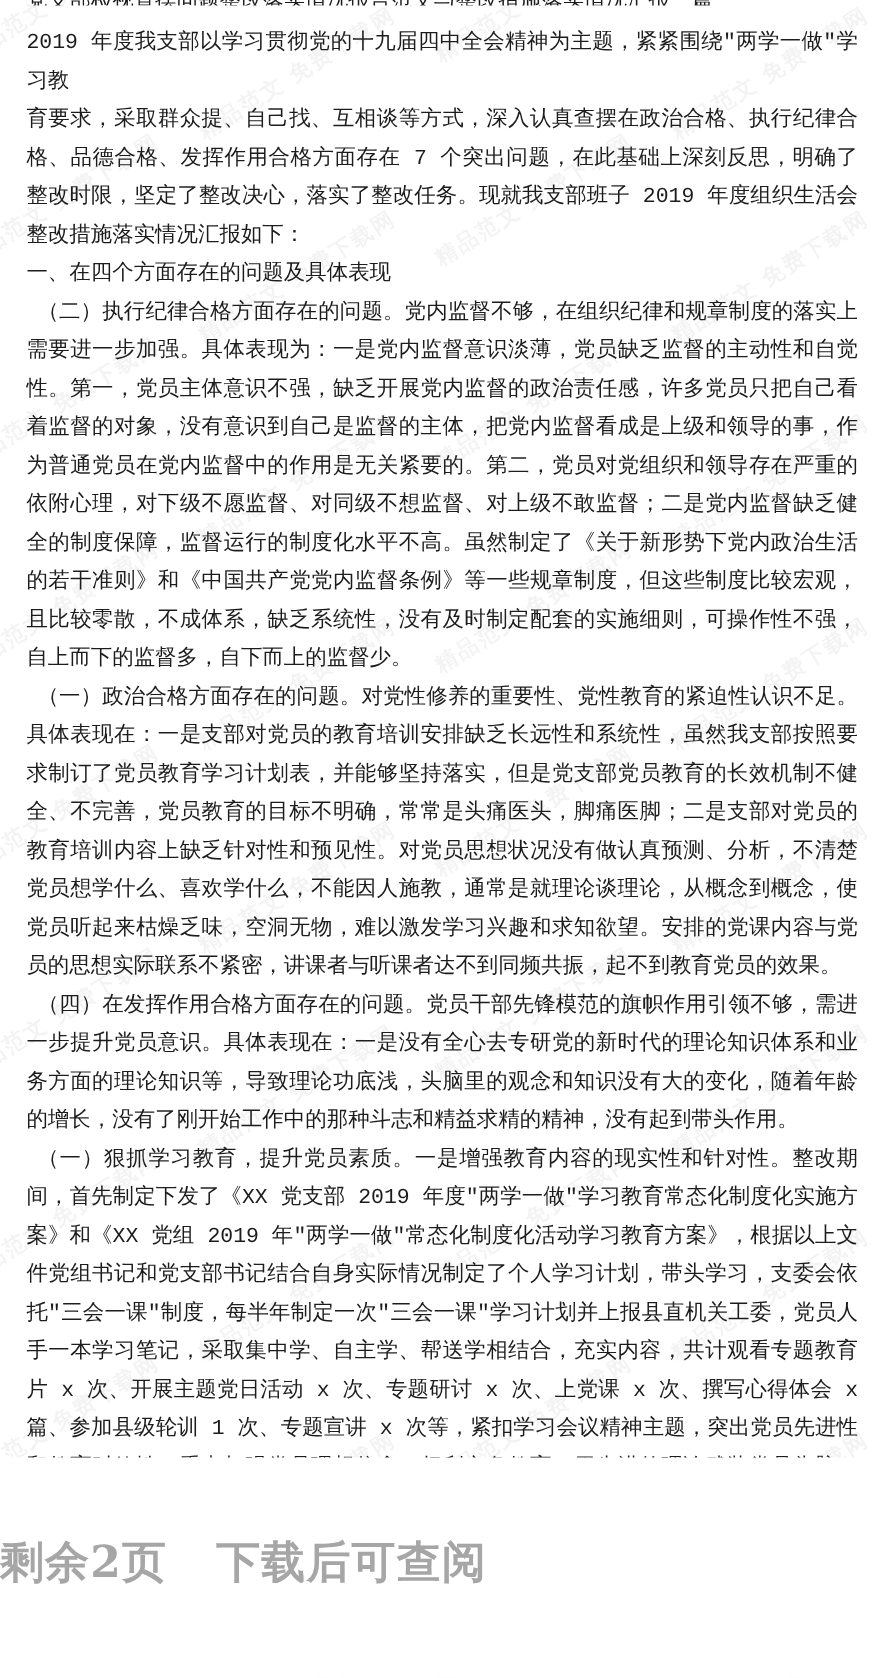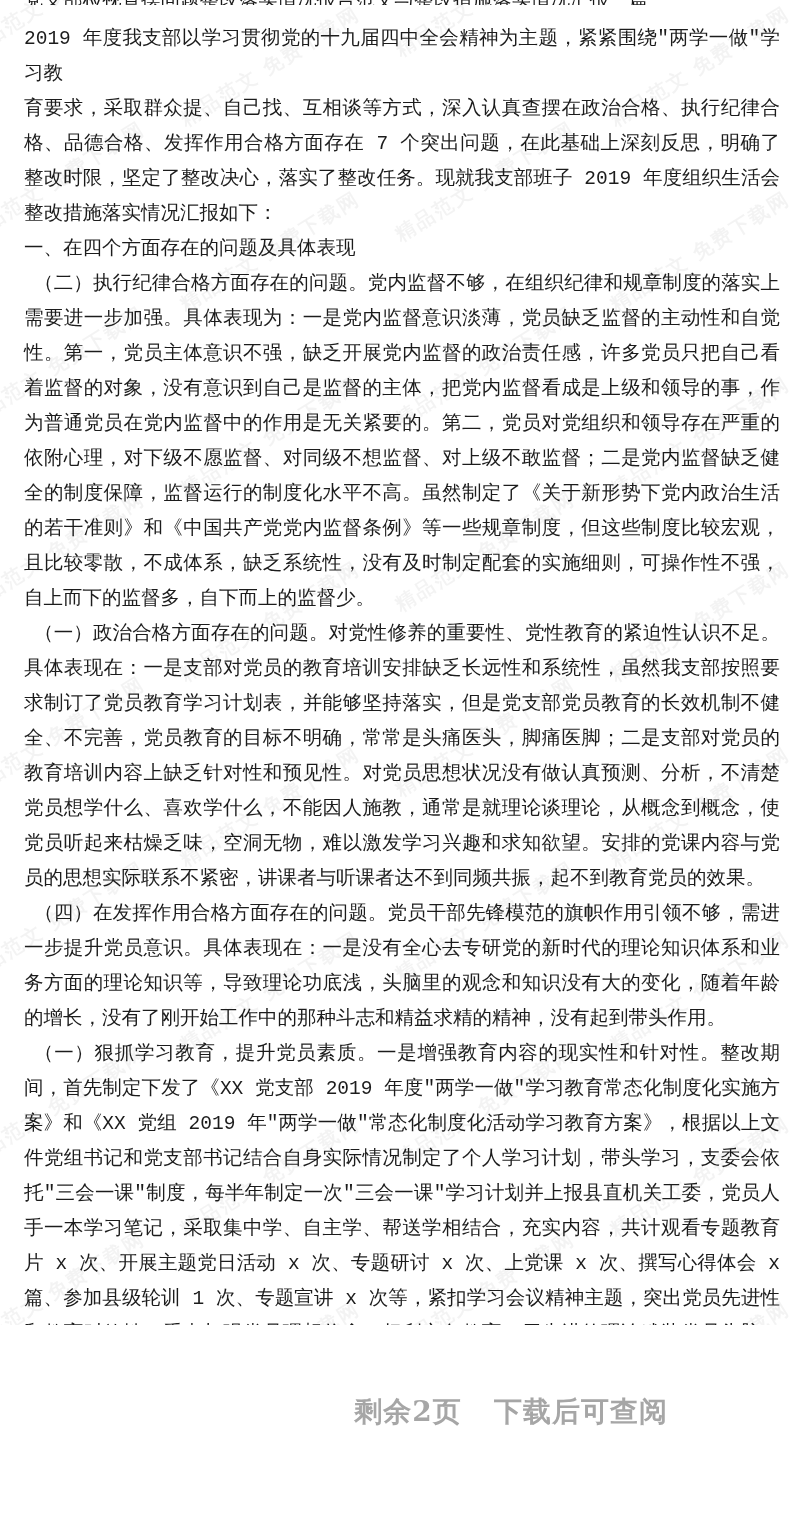--- a/index.html
+++ b/index.html
@@ -97,9 +97,9 @@
     left: 0;
     top: 68px;
     width: 668px;
-    text-align: right;
+    text-align: left;
     color: #a6a6a6;
-    font-size: 28px;
+    font-size: 40px;
     font-weight: 700;
     letter-spacing: 1px;
     font-family: "DejaVu Serif", "Liberation Serif", serif;

